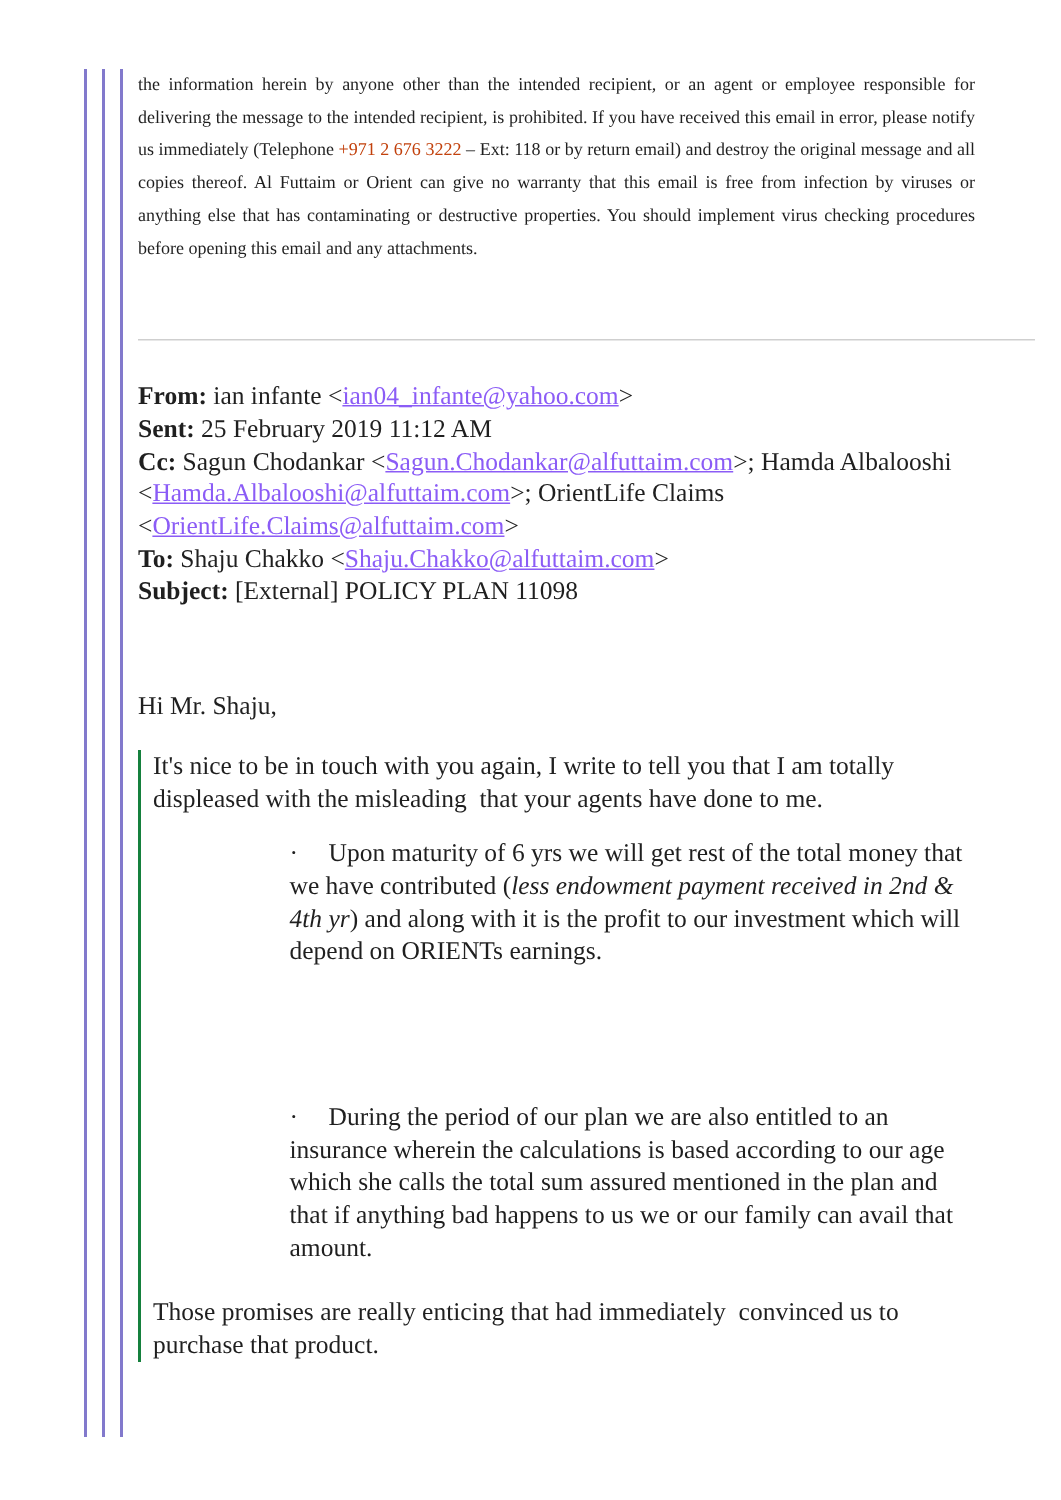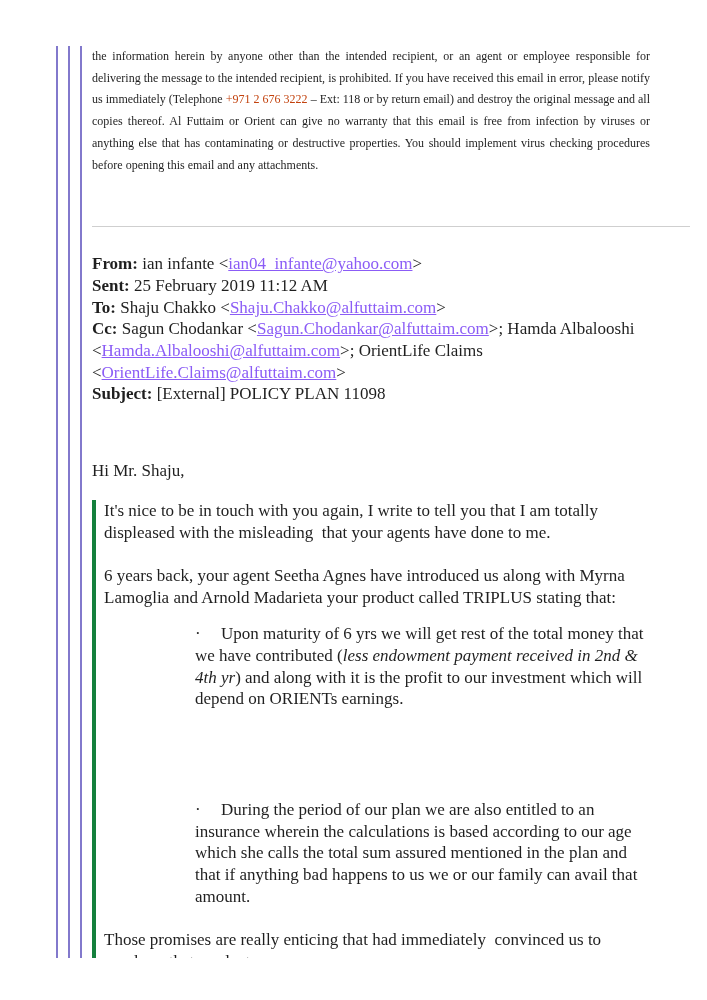--- a/index.html
+++ b/index.html
@@ -102,8 +102,8 @@
           <div class="headers">
             <p><b>From:</b><span> ian infante &lt;</span><a class="link">ian04_infante@yahoo.com</a><span>&gt;</span></p>
             <p><b>Sent:</b><span> 25 February 2019 11:12 AM</span></p>
+            <p><b>Cc:</b><span> Sagun Chodankar &lt;</span><a class="link">Sagun.Chodankar@alfuttaim.com</a><span>&gt;; Hamda Albalooshi &lt;</span><a class="link">Hamda.Albalooshi@alfuttaim.com</a><span>&gt;; OrientLife Claims &lt;</span><a class="link">OrientLife.Claims@alfuttaim.com</a><span>&gt;</span></p>
             <p><b>To:</b><span> Shaju Chakko &lt;</span><a class="link">Shaju.Chakko@alfuttaim.com</a><span>&gt;</span></p>
-            <p><b>Cc:</b><span> Sagun Chodankar &lt;</span><a class="link">Sagun.Chodankar@alfuttaim.com</a><span>&gt;; Hamda Albalooshi &lt;</span><a class="link">Hamda.Albalooshi@alfuttaim.com</a><span>&gt;; OrientLife Claims &lt;</span><a class="link">OrientLife.Claims@alfuttaim.com</a><span>&gt;</span></p>
             <p><b>Subject:</b><span> [External] POLICY PLAN 11098</span></p>
           </div>
 

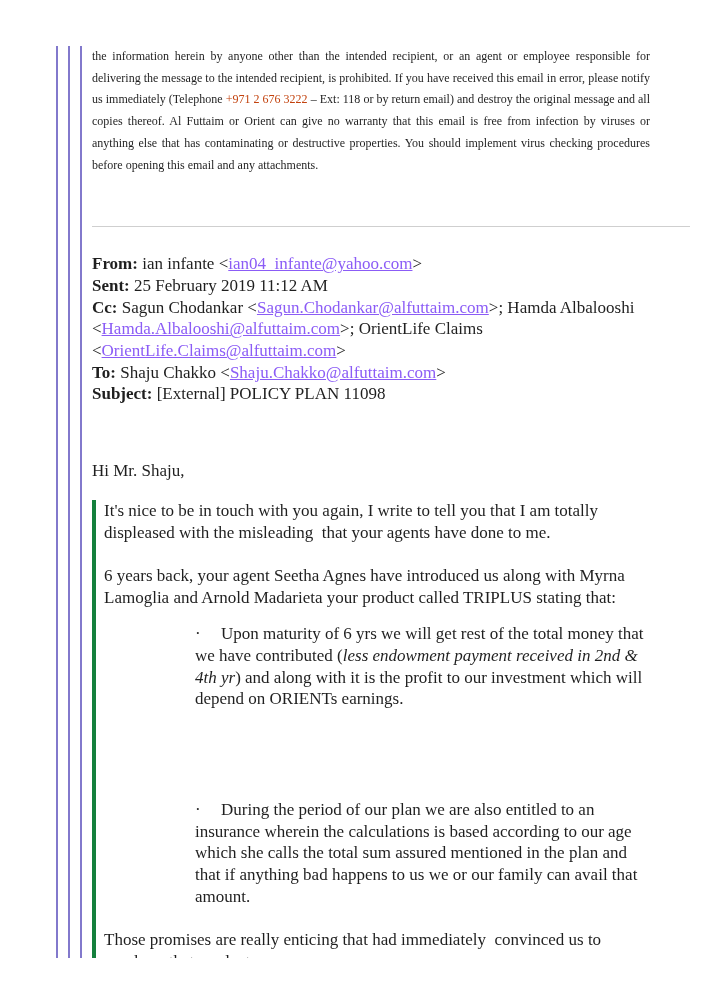--- a/index.html
+++ b/index.html
@@ -66,7 +66,7 @@
   }
   .qi {
     margin-top: 18px;
-    border-left: 4px solid #15803d;
+    border-left: 2px solid #15803d;
     padding-left: 8px;
     min-height: 0 !important;
   }

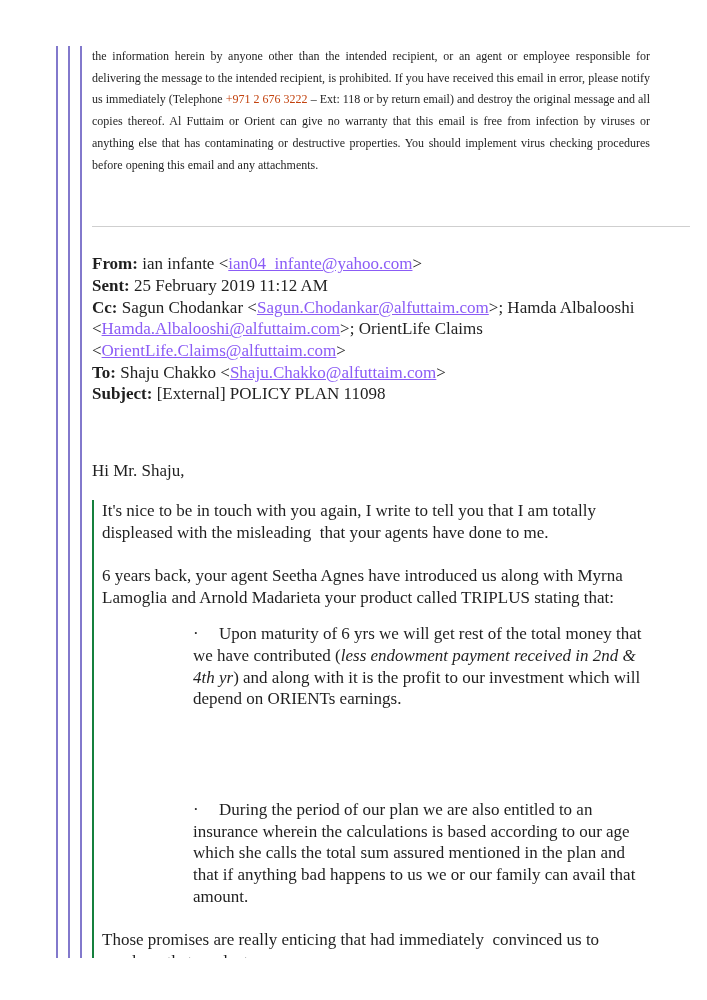--- a/index.html
+++ b/index.html
@@ -111,7 +111,6 @@
 
           <div class="q qi">
             <p class="bp first keep-sp">It's nice to be in touch with you again, I write to tell you that I am totally displeased with the misleading  that your agents have done to me.</p>
-            <p class="bp">6 years back, your agent Seetha Agnes have introduced us along with Myrna Lamoglia and Arnold Madarieta your product called TRIPLUS stating that:</p>
             <p class="bp bullet"><span class="marker">·</span><span>Upon maturity of 6 yrs we will get rest of the total money that we have contributed (</span><i>less endowment payment received in 2nd &amp; 4th yr</i><span>) and along with it is the profit to our investment which will depend on ORIENTs earnings.</span></p>
             <p class="bp bullet bullet2"><span class="marker">·</span><span>During the period of our plan we are also entitled to an insurance wherein the calculations is based according to our age which she calls the total sum assured mentioned in the plan and that if anything bad happens to us we or our family can avail that amount.</span></p>
             <p class="bp keep-sp">Those promises are really enticing that had immediately  convinced us to purchase that product.</p>

